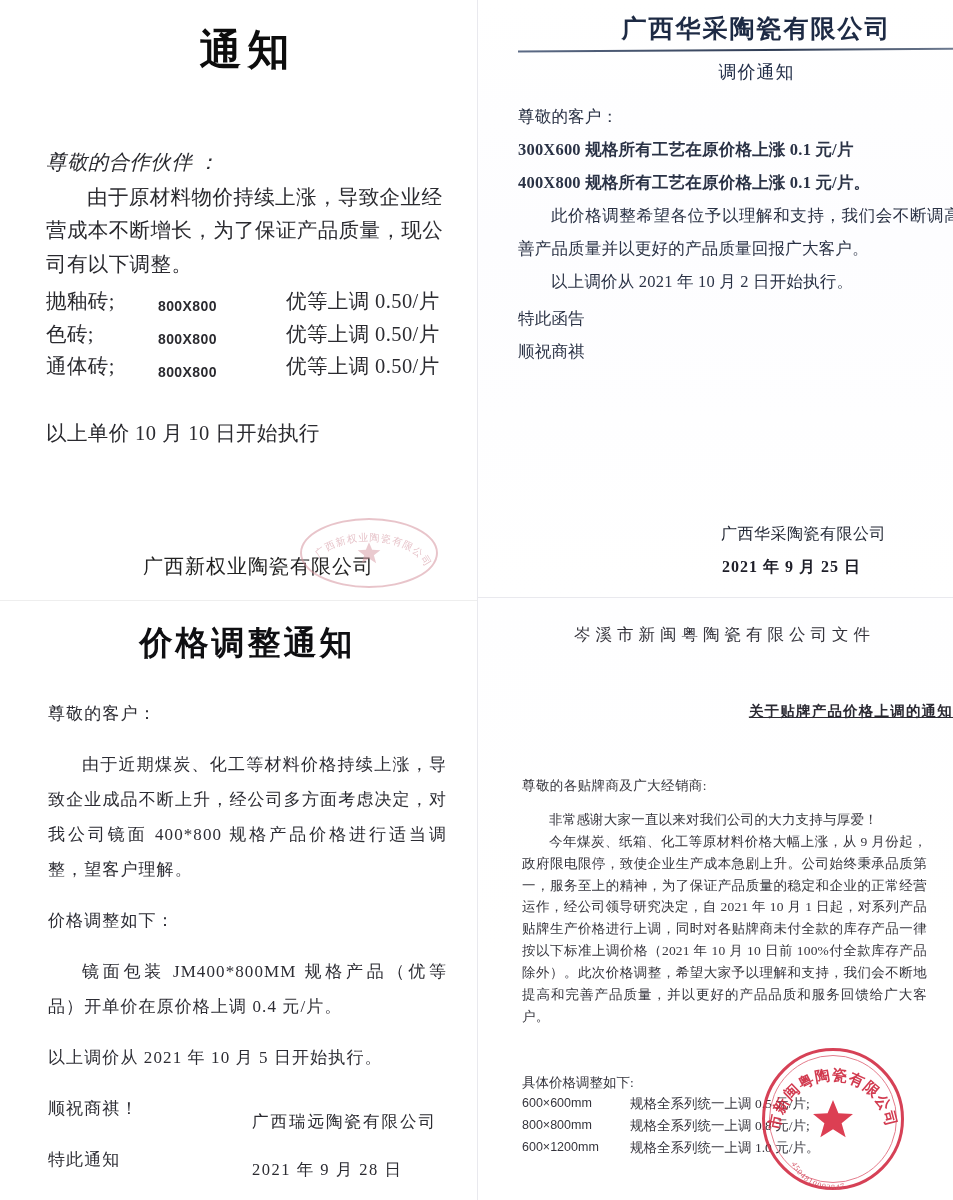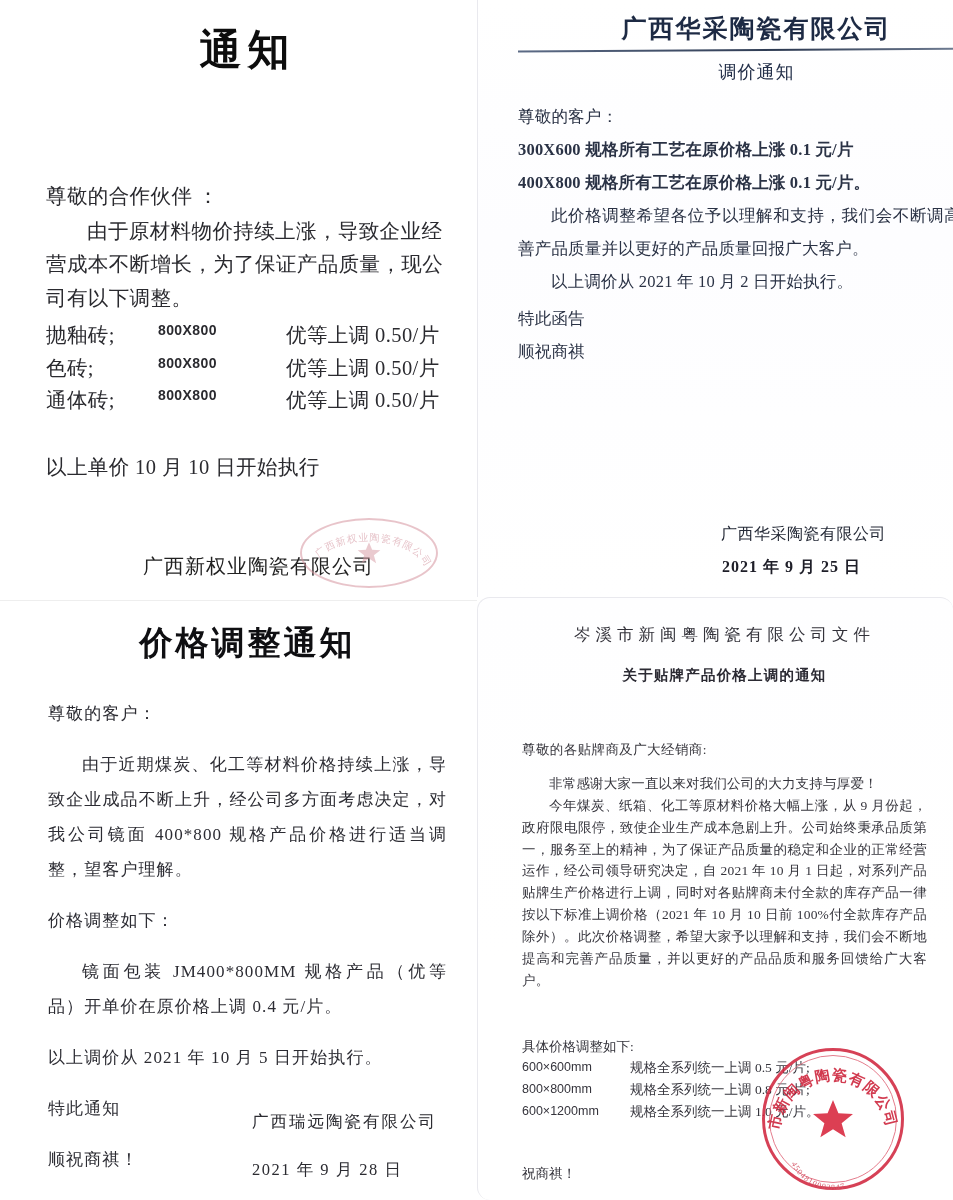--- a/index.html
+++ b/index.html
@@ -53,7 +53,7 @@
     color: #2a2a2f;
     letter-spacing: 0.4px;
   }
-  .d1-greet { margin-top: 102px; }
+  .d1-greet { margin-top: 68px; font-style: italic; }
   .d1-para  { text-indent: 2em; margin-top: 2px; }
   .d1-rows  { margin-top: 4px; }
   .d1-row {

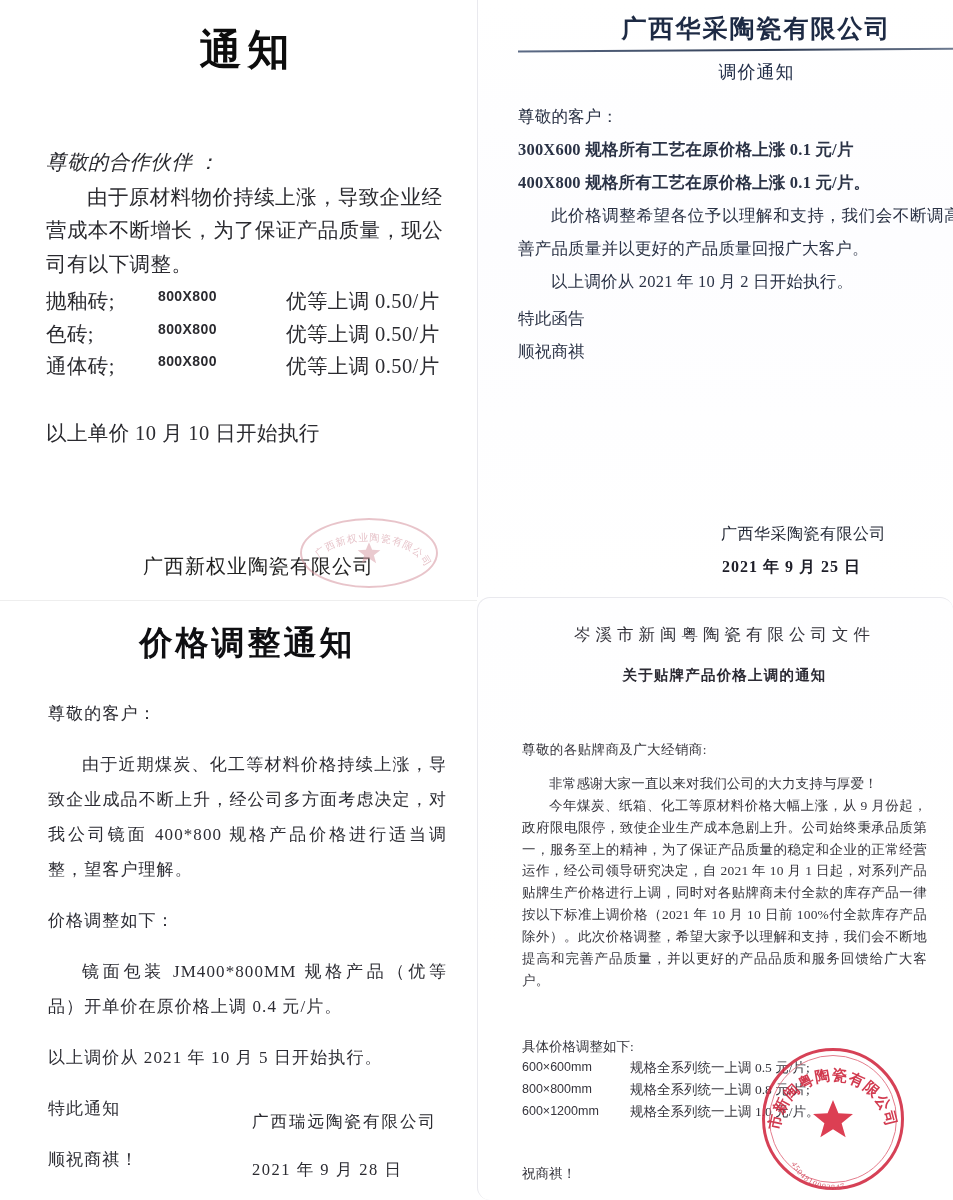--- a/index.html
+++ b/index.html
@@ -58,7 +58,7 @@
   .d1-rows  { margin-top: 4px; }
   .d1-row {
     display: flex;
-    align-items: flex-start;
+    align-items: flex-end;
     line-height: 1.6;
   }
   .d1-row .c1 { width: 112px; flex: none; }

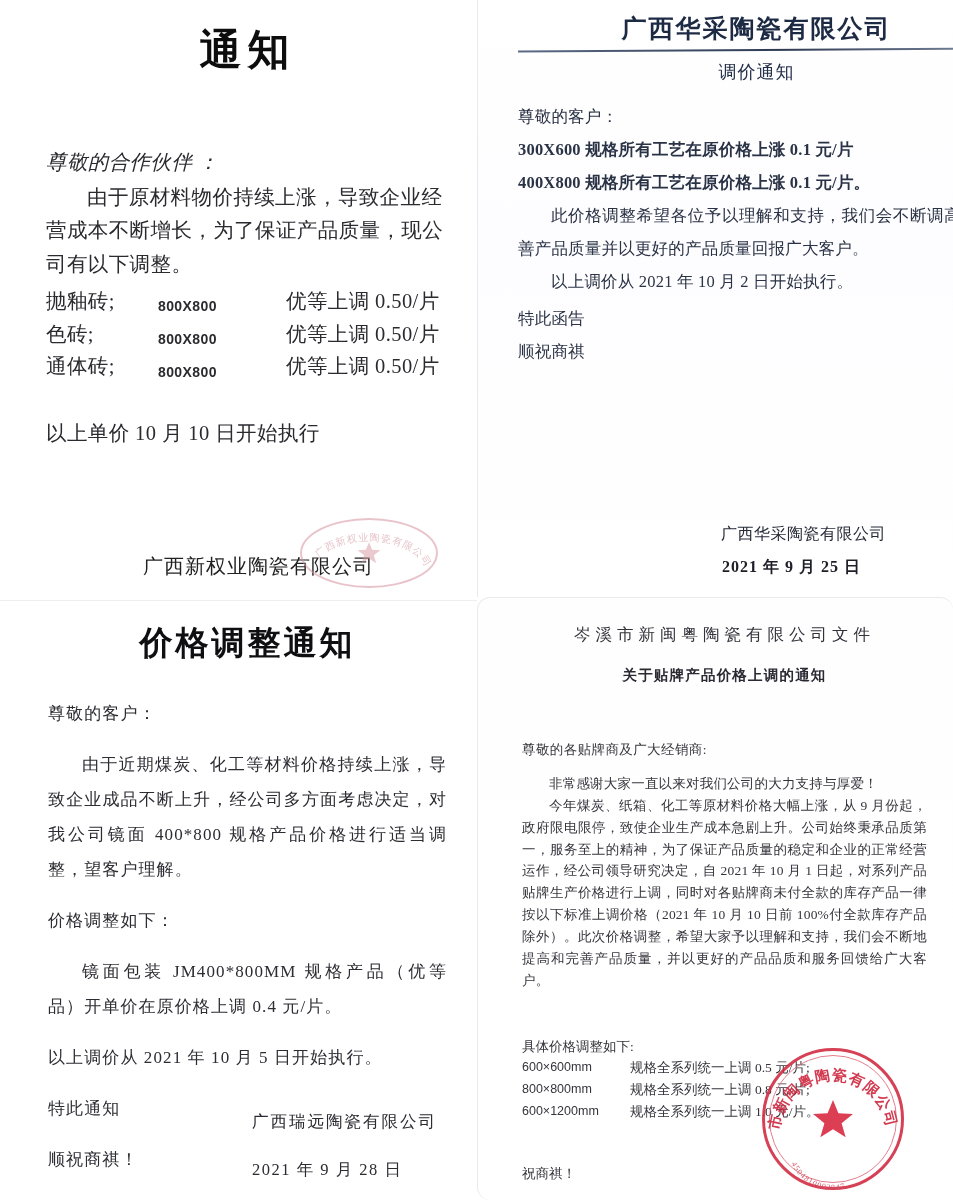--- a/index.html
+++ b/index.html
@@ -34,7 +34,7 @@
 
   
   #doc-huacai { background: linear-gradient(180deg,#ffffff 0%,#fdfdff 40%,#ffffff 100%); }
-  #doc-xinminyue { background: linear-gradient(180deg,#fefeff 0%,#ffffff 60%); border-radius: 13px; }
+  #doc-xinminyue { background: linear-gradient(180deg,#fefeff 0%,#ffffff 60%); }
 
   
   .d1-title {

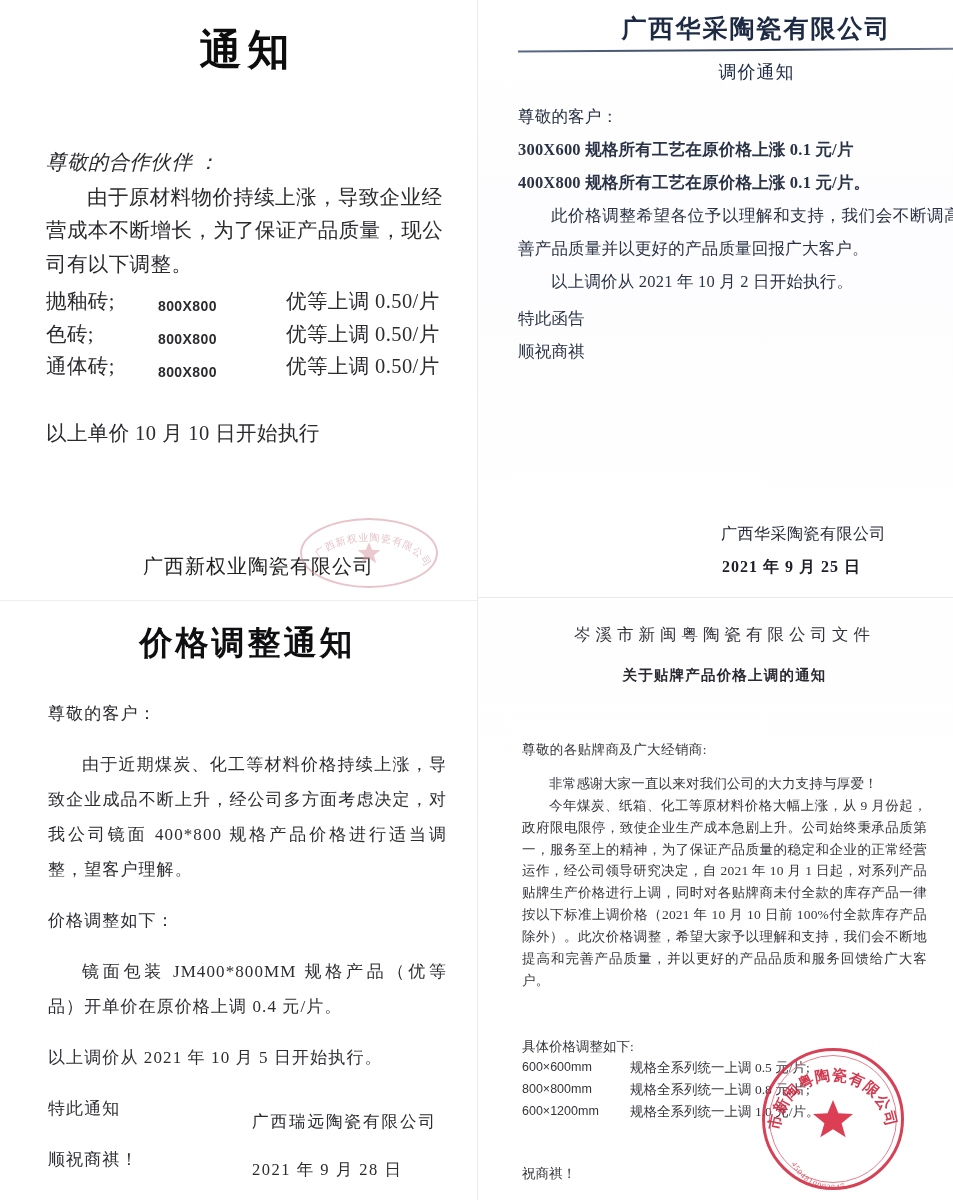--- a/index.html
+++ b/index.html
@@ -174,12 +174,13 @@
     margin-top: 26px;
   }
   .d4-sub {
-    text-align: center;
+    text-align: right;
     font-size: 14.5px;
     font-weight: 700;
     letter-spacing: 1.2px;
     color: #2b2a33;
-    margin-top: 20px;
+    margin-top: 56px;
+    text-decoration: underline;
   }
   .d4-greet {
     margin: 56px 0 0 26px;

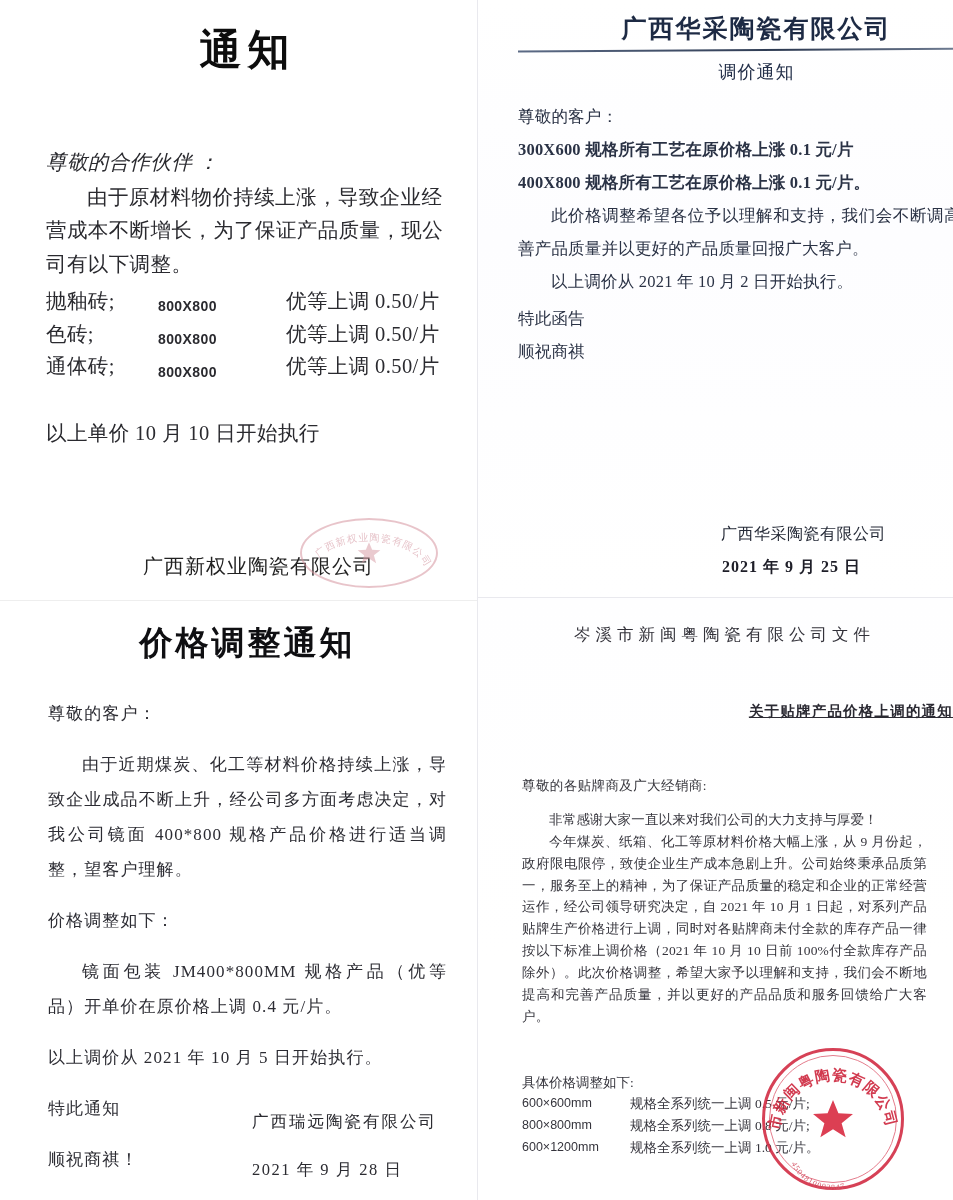--- a/index.html
+++ b/index.html
@@ -335,8 +335,8 @@
     <div class="d3-line">价格调整如下：</div>
     <div class="d3-para">镜面包装 JM400*800MM 规格产品（优等品）开单价在原价格上调 0.4 元/片。</div>
     <div class="d3-line">以上调价从 2021 年 10 月 5 日开始执行。</div>
+    <div class="d3-line">顺祝商祺！</div>
     <div class="d3-line">特此通知</div>
-    <div class="d3-line">顺祝商祺！</div>
   </div>
   <div class="d3-sign">
     <div>广西瑞远陶瓷有限公司</div>

